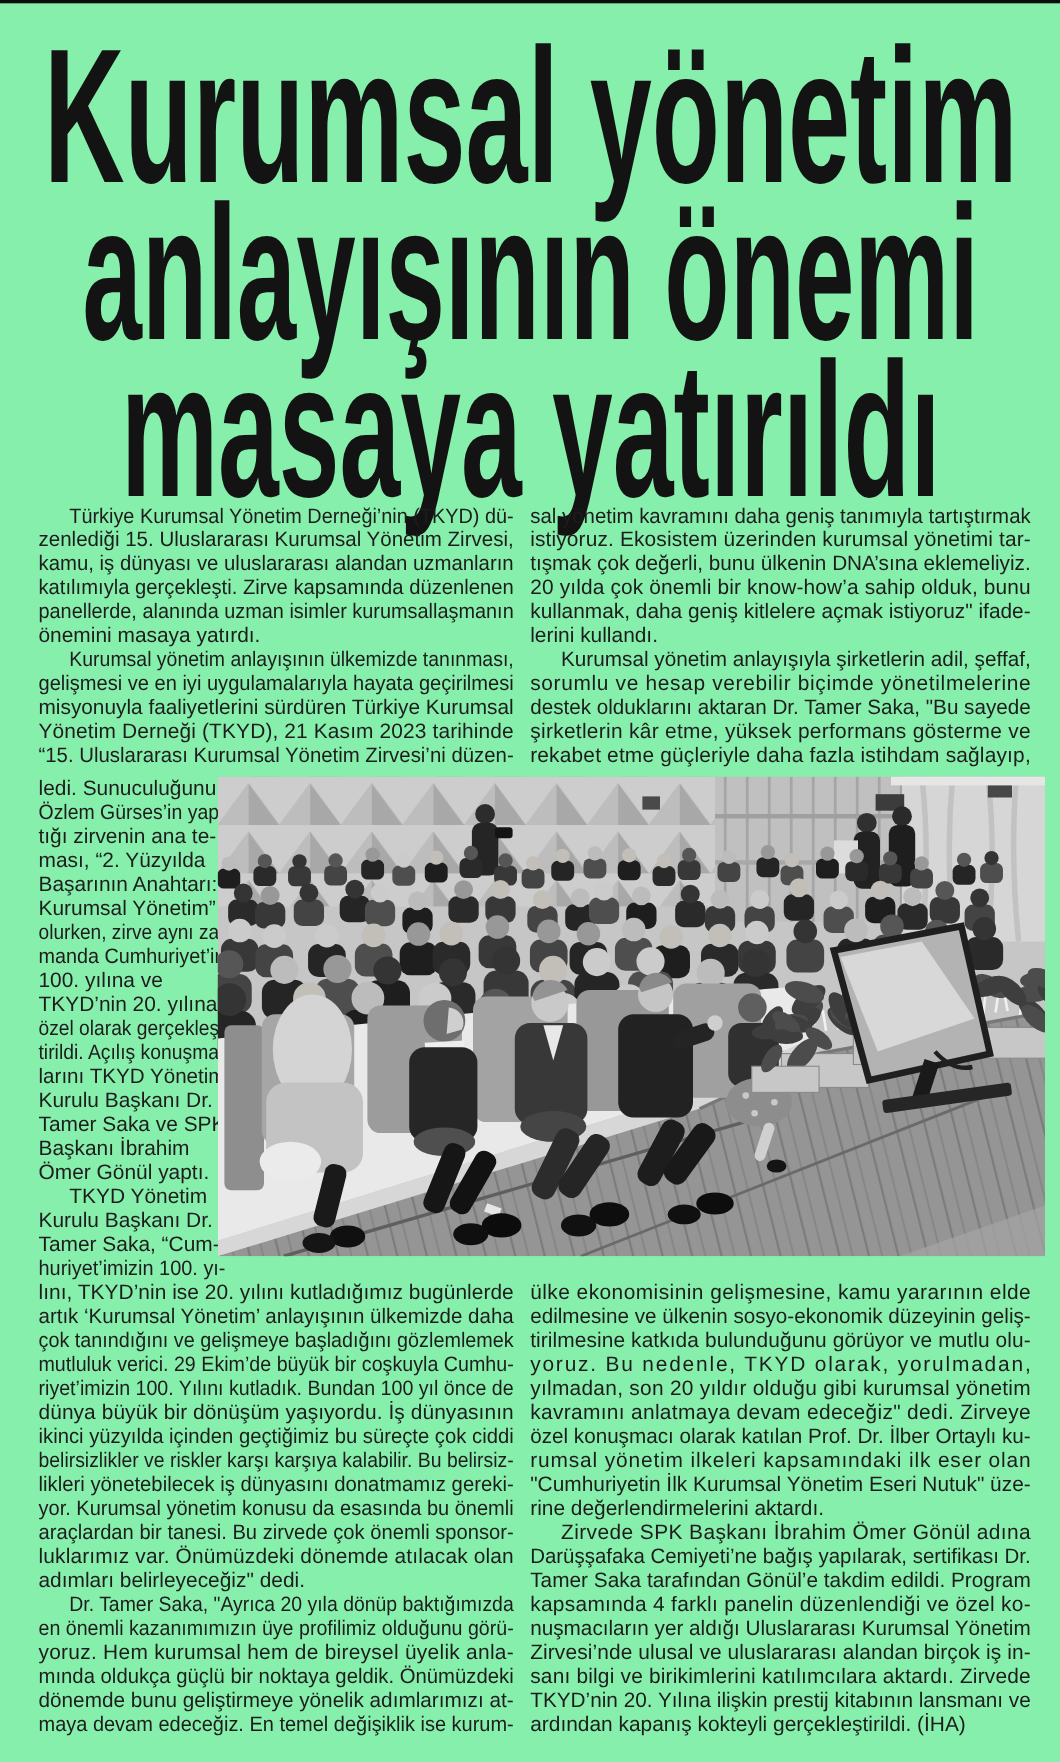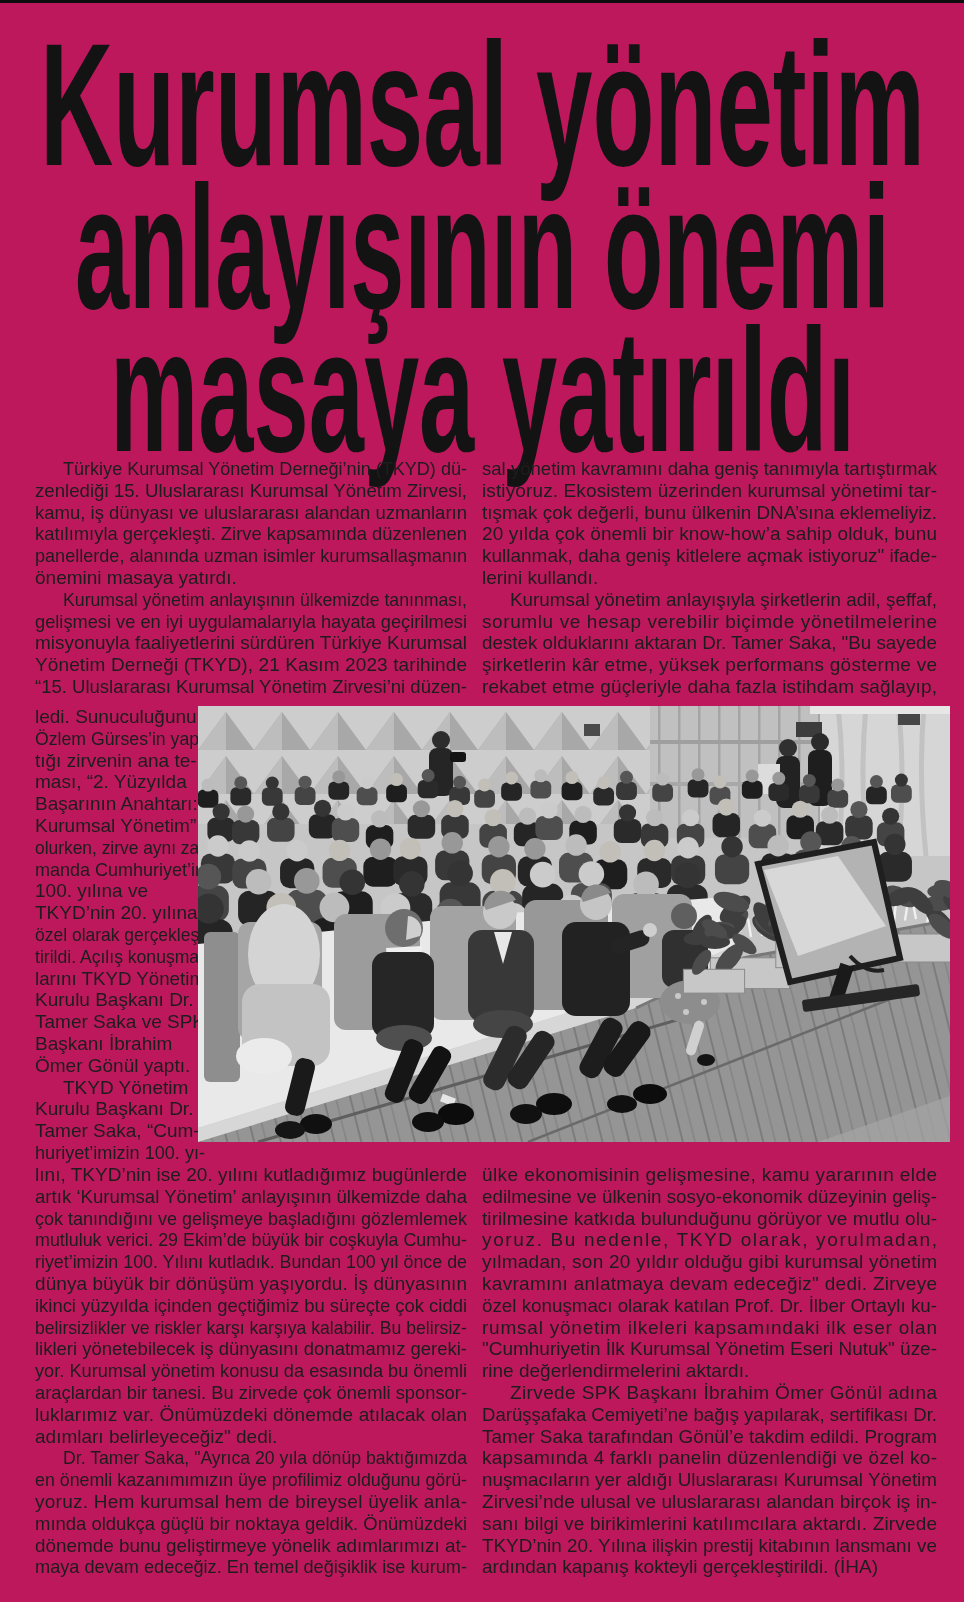--- a/index.html
+++ b/index.html
@@ -3,7 +3,7 @@
 <meta charset="utf-8">
 <style>
   html,body{margin:0;padding:0;background:#9a9a9a;}
-  .page{position:relative;width:964px;height:1602px;background:#be185d;overflow:hidden;
+  .page{position:relative;width:964px;height:1602px;background:#86efac;overflow:hidden;
         font-family:"Liberation Sans",sans-serif;}
   .toprule{position:absolute;left:0;top:0;width:964px;height:3px;background:#0d0d0d;}
   .headline-svg{position:absolute;left:0;top:14px;width:964px;height:440px;overflow:visible;}

